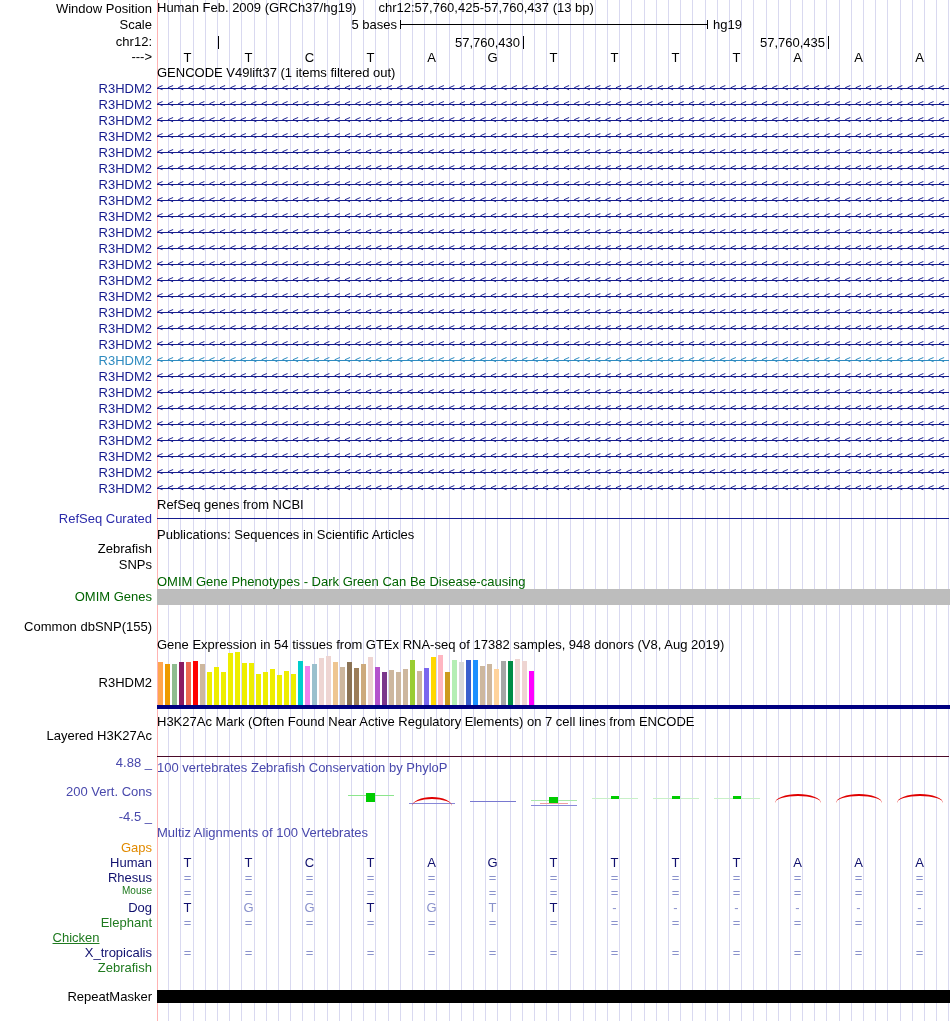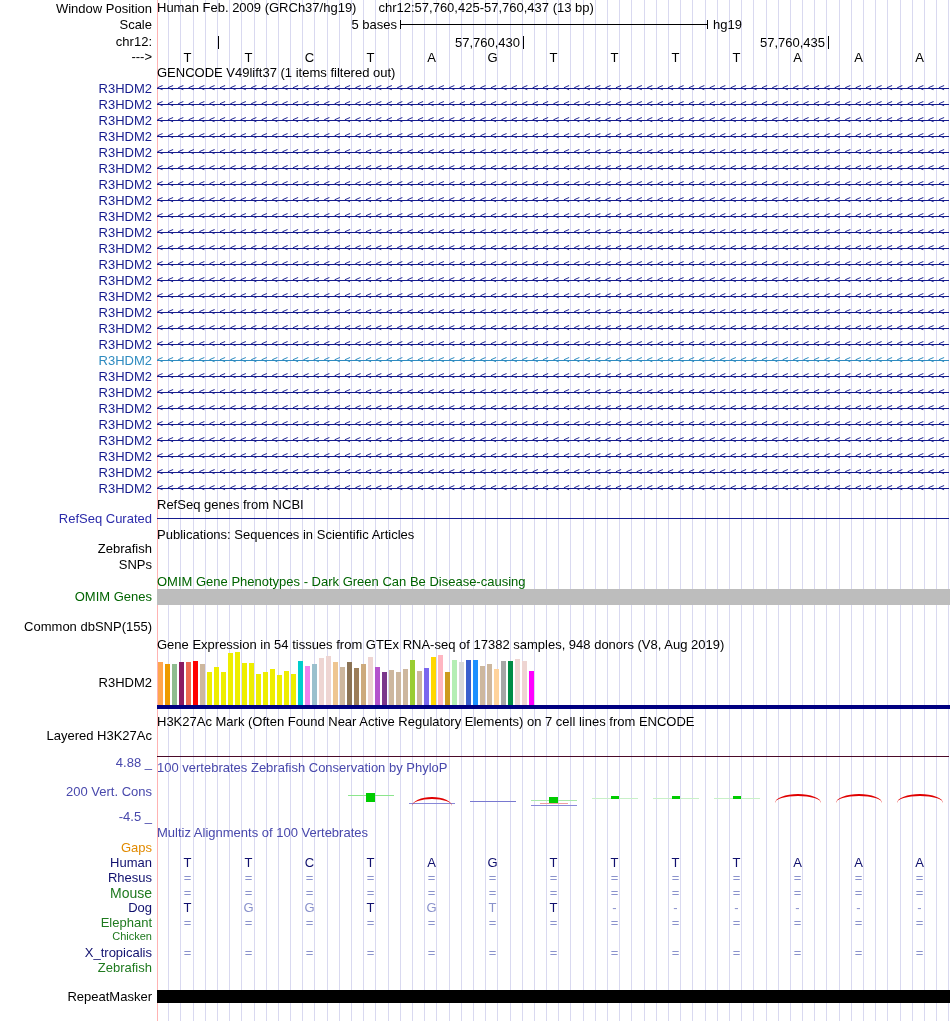--- a/index.html
+++ b/index.html
@@ -256,7 +256,7 @@
       <div style="position: absolute; left: 767px; top: 870px; width: 61px; text-align: center; font-size: 13px; color: rgb(138, 146, 204);">=</div>
       <div style="position: absolute; left: 828px; top: 870px; width: 61px; text-align: center; font-size: 13px; color: rgb(138, 146, 204);">=</div>
       <div style="position: absolute; left: 889px; top: 870px; width: 61px; text-align: center; font-size: 13px; color: rgb(138, 146, 204);">=</div>
-      <div style="position: absolute; left: 0px; top: 885px; width: 152px; text-align: right; font-size: 14px; color: rgb(31, 122, 31);">Mouse</div>
+      <div style="position: absolute; left: 0px; top: 885px; width: 152px; text-align: right; font-size: 10px; color: rgb(31, 122, 31);">Mouse</div>
       <div style="position: absolute; left: 157px; top: 885px; width: 61px; text-align: center; font-size: 13px; color: rgb(138, 146, 204);">=</div>
       <div style="position: absolute; left: 218px; top: 885px; width: 61px; text-align: center; font-size: 13px; color: rgb(138, 146, 204);">=</div>
       <div style="position: absolute; left: 279px; top: 885px; width: 61px; text-align: center; font-size: 13px; color: rgb(138, 146, 204);">=</div>

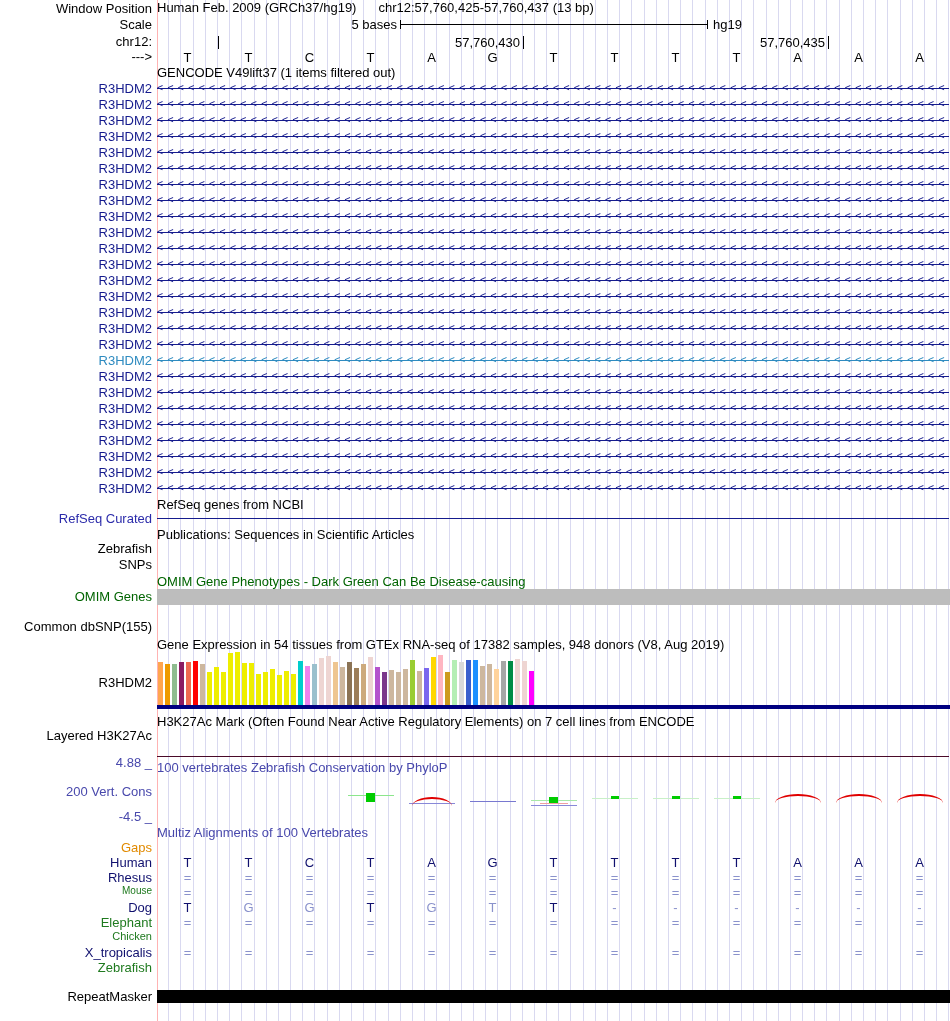--- a/index.html
+++ b/index.html
@@ -298,7 +298,7 @@
       <div style="position: absolute; left: 767px; top: 915px; width: 61px; text-align: center; font-size: 13px; color: rgb(138, 146, 204);">=</div>
       <div style="position: absolute; left: 828px; top: 915px; width: 61px; text-align: center; font-size: 13px; color: rgb(138, 146, 204);">=</div>
       <div style="position: absolute; left: 889px; top: 915px; width: 61px; text-align: center; font-size: 13px; color: rgb(138, 146, 204);">=</div>
-      <div style="position: absolute; left: 0px; top: 930px; width: 152px; text-align: right; font-size: 11px; color: rgb(31, 122, 31);">Chicken</div>
+      <div style="position: absolute; left: 0px; top: 930px; width: 152px; text-align: center; font-size: 13px; color: rgb(31, 122, 31); text-decoration: underline;">Chicken</div>
       <div style="position: absolute; left: 0px; top: 945px; width: 152px; text-align: right; font-size: 13px; color: rgb(16, 16, 110);">X_tropicalis</div>
       <div style="position: absolute; left: 157px; top: 945px; width: 61px; text-align: center; font-size: 13px; color: rgb(138, 146, 204);">=</div>
       <div style="position: absolute; left: 218px; top: 945px; width: 61px; text-align: center; font-size: 13px; color: rgb(138, 146, 204);">=</div>

